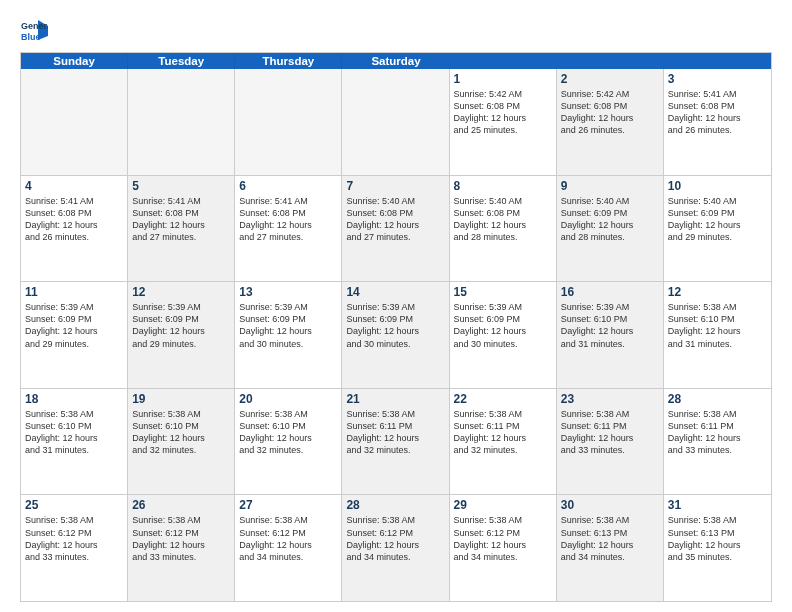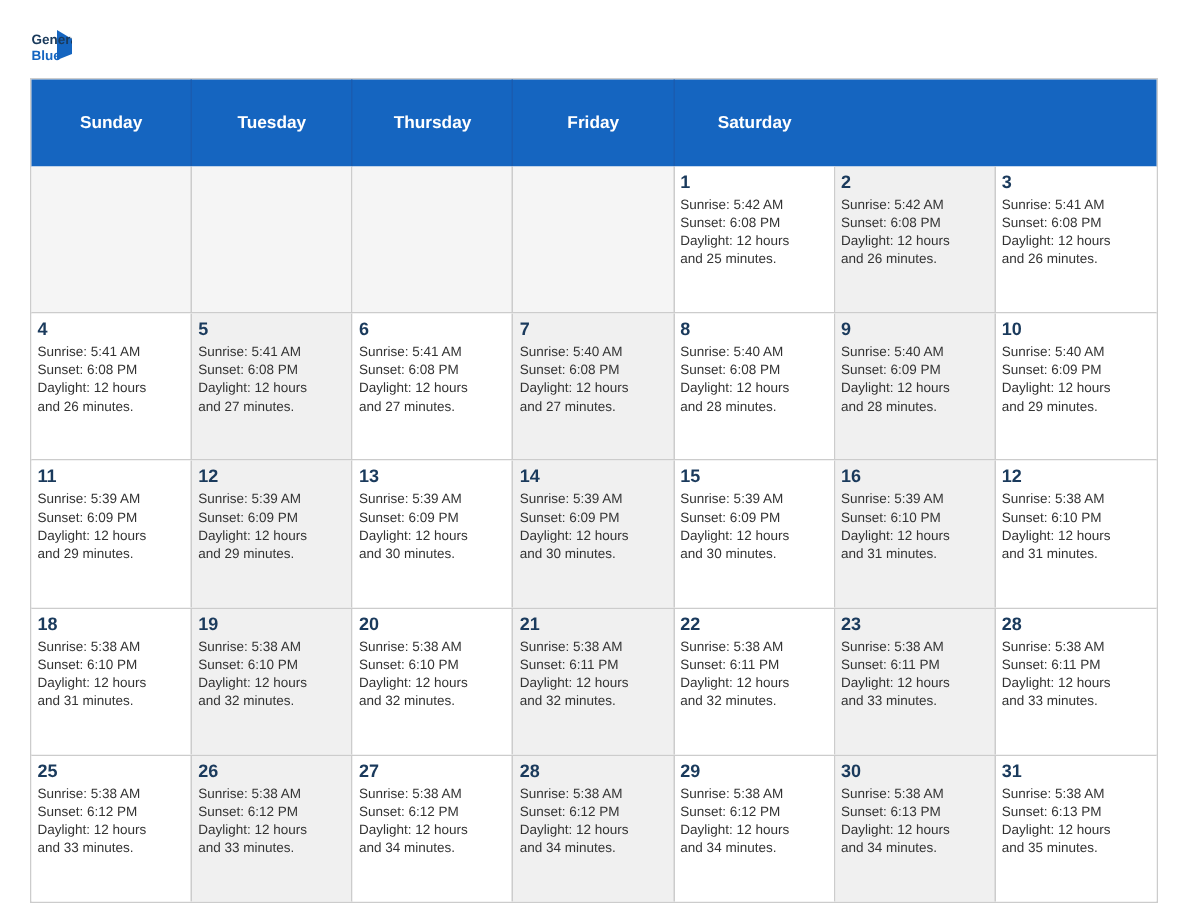--- a/index.html
+++ b/index.html
@@ -62,7 +62,7 @@
       font-size: 11.5px;
       font-weight: bold;
       text-align: center;
-      padding: 23px 2px;
+      padding: 2px 2px;
       border-right: 1px solid #1a5cb0;
     }
     .cal-header-cell:last-child { border-right: none; }

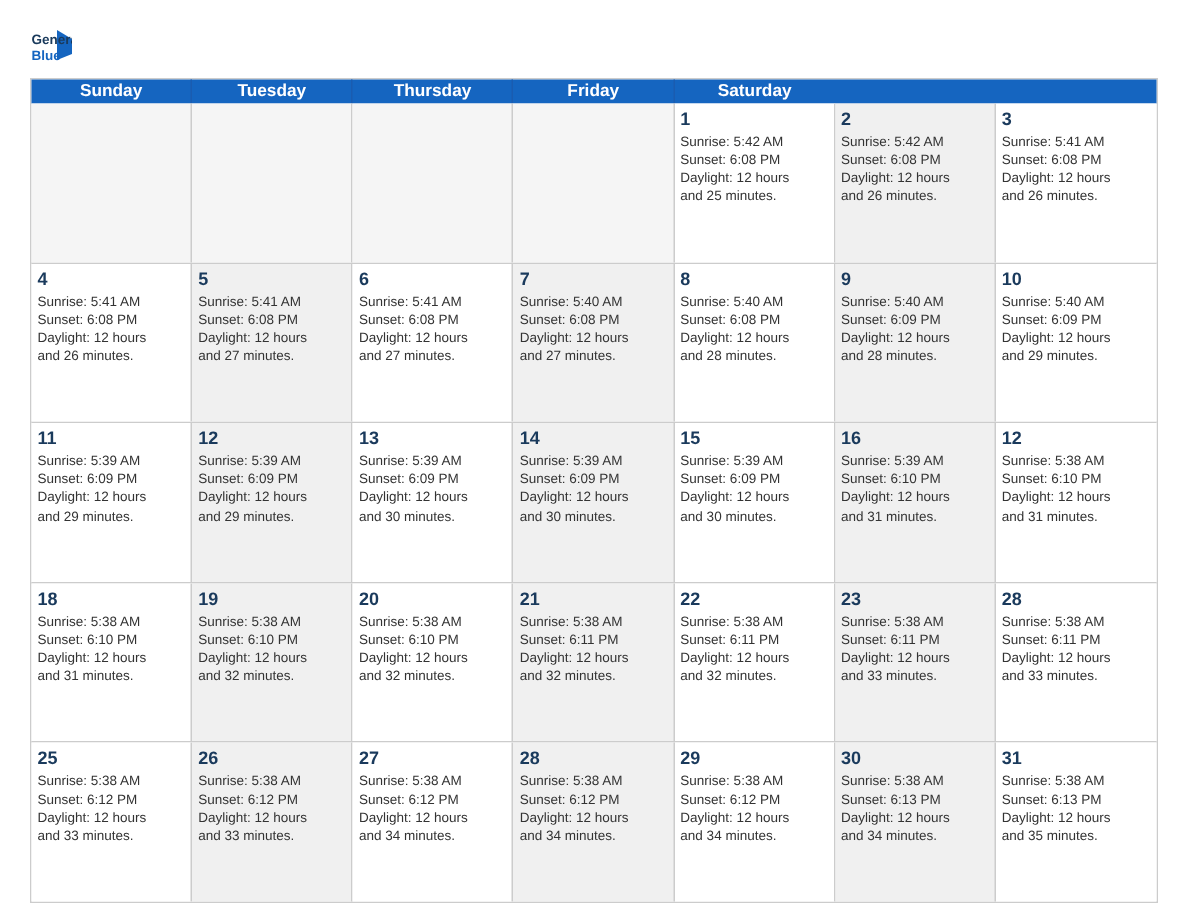--- a/index.html
+++ b/index.html
@@ -126,7 +126,6 @@
     <div class="cal-header-cell">Sunday</div>
         <div class="cal-header-cell">Tuesday</div>
         <div class="cal-header-cell">Thursday</div>
-        <div class="cal-header-cell">Friday</div>
         <div class="cal-header-cell">Saturday</div>
       </div>
     <div class="cal-body" id="cal-body">

